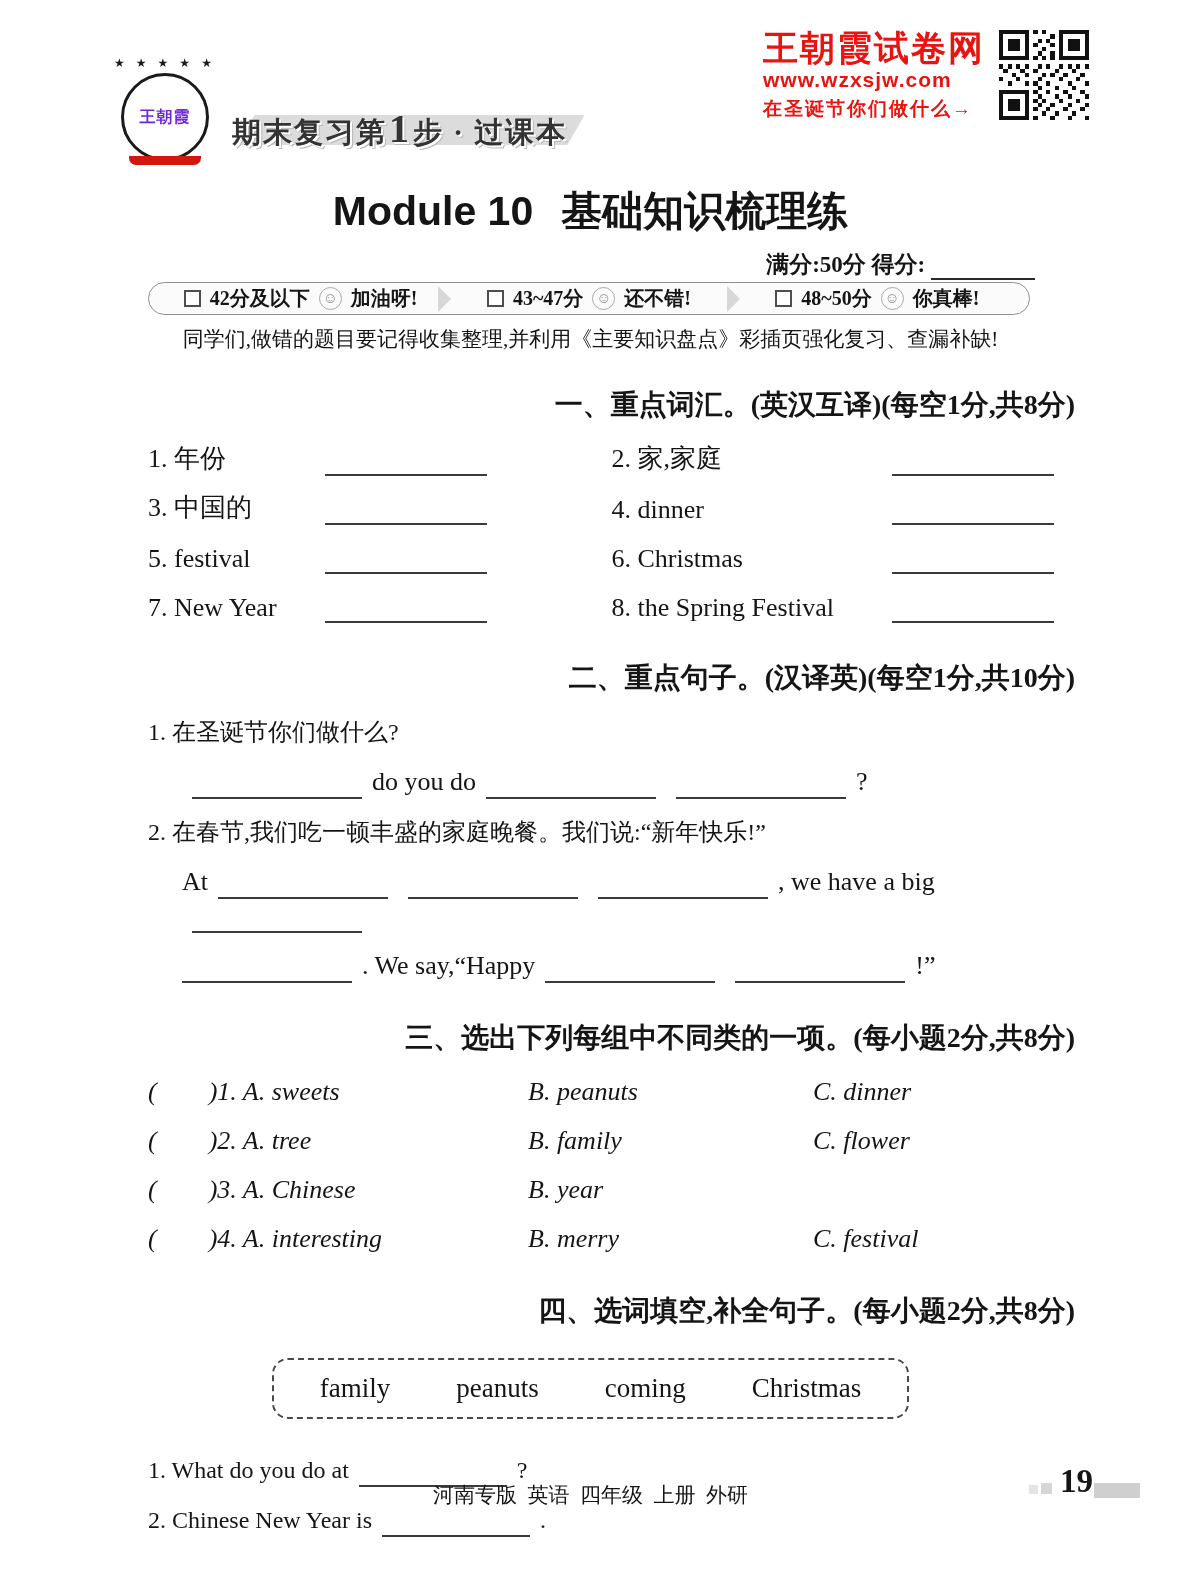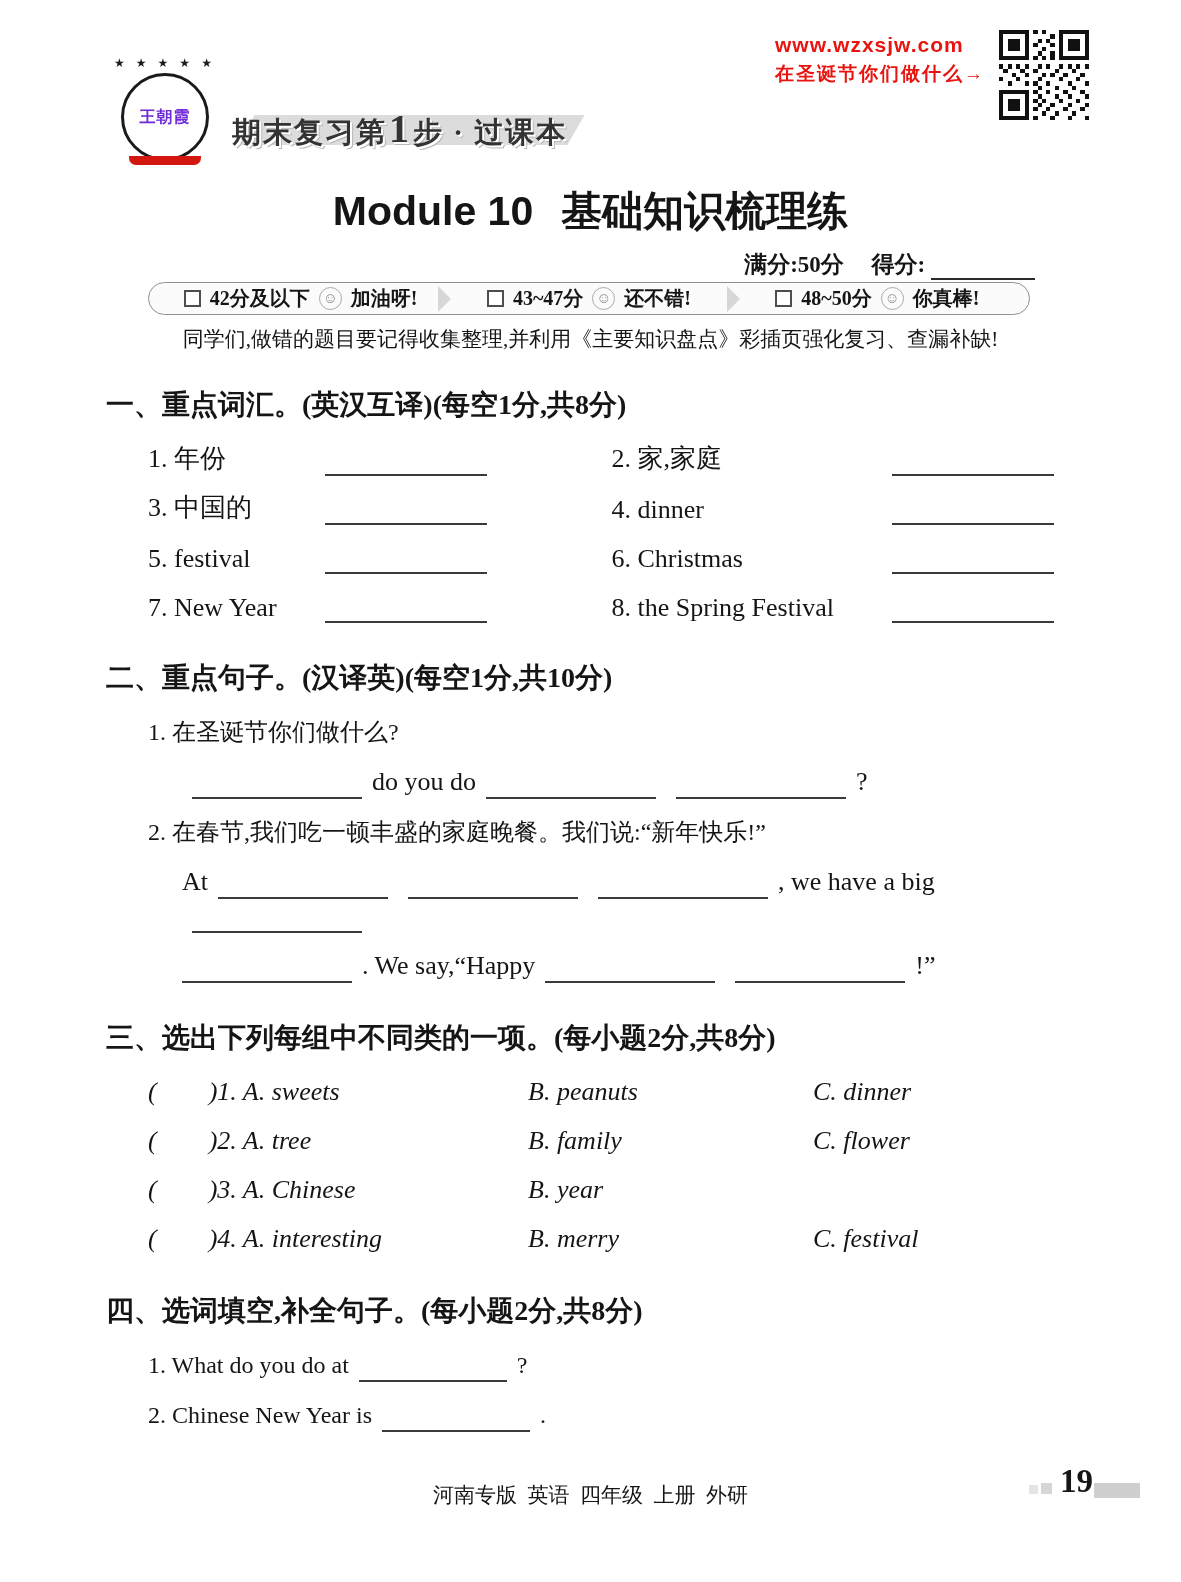--- a/index.html
+++ b/index.html
@@ -111,6 +111,7 @@
 
   <div class="brand">
     <div class="brand-text">
+      <div class="site-name">王朝霞试卷网</div>
       <div class="site-url">www.wzxsjw.com</div>
       <div class="scan-hint">在圣诞节你们做什么→</div>
     </div>

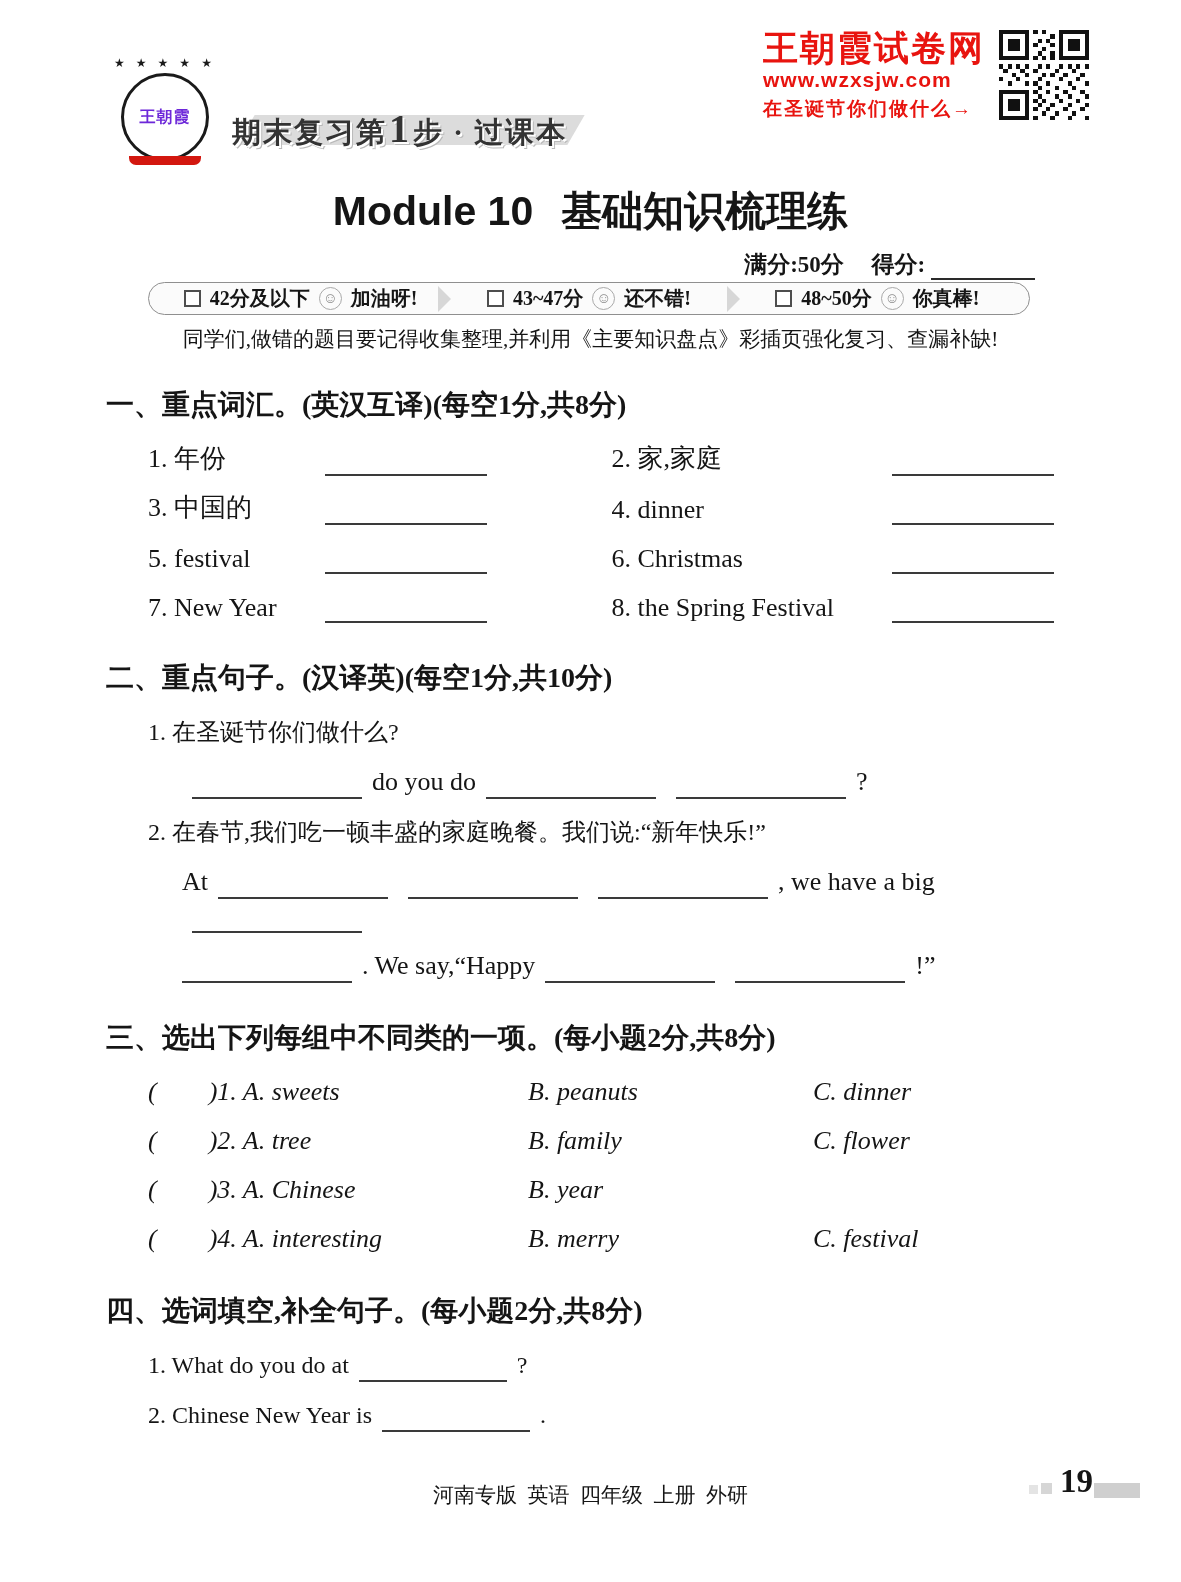--- a/index.html
+++ b/index.html
@@ -39,7 +39,7 @@
   .title { position:absolute; top:184px; left:0; width:100%; text-align:center; font-size:41px; font-weight:bold; margin:0; }
   .title-en { font-family:"Liberation Sans","DejaVu Sans",sans-serif; margin-right:28px; }
   .score-line { position:absolute; top:249px; right:146px; font-size:23px; font-weight:bold; }
-  .score-line .gap { margin-left:22px; }
+  .score-line .gap { }
   .score-blank { display:inline-block; width:104px; height:22px; border-bottom:2px solid #2a2a2a; vertical-align:bottom; }
 
   

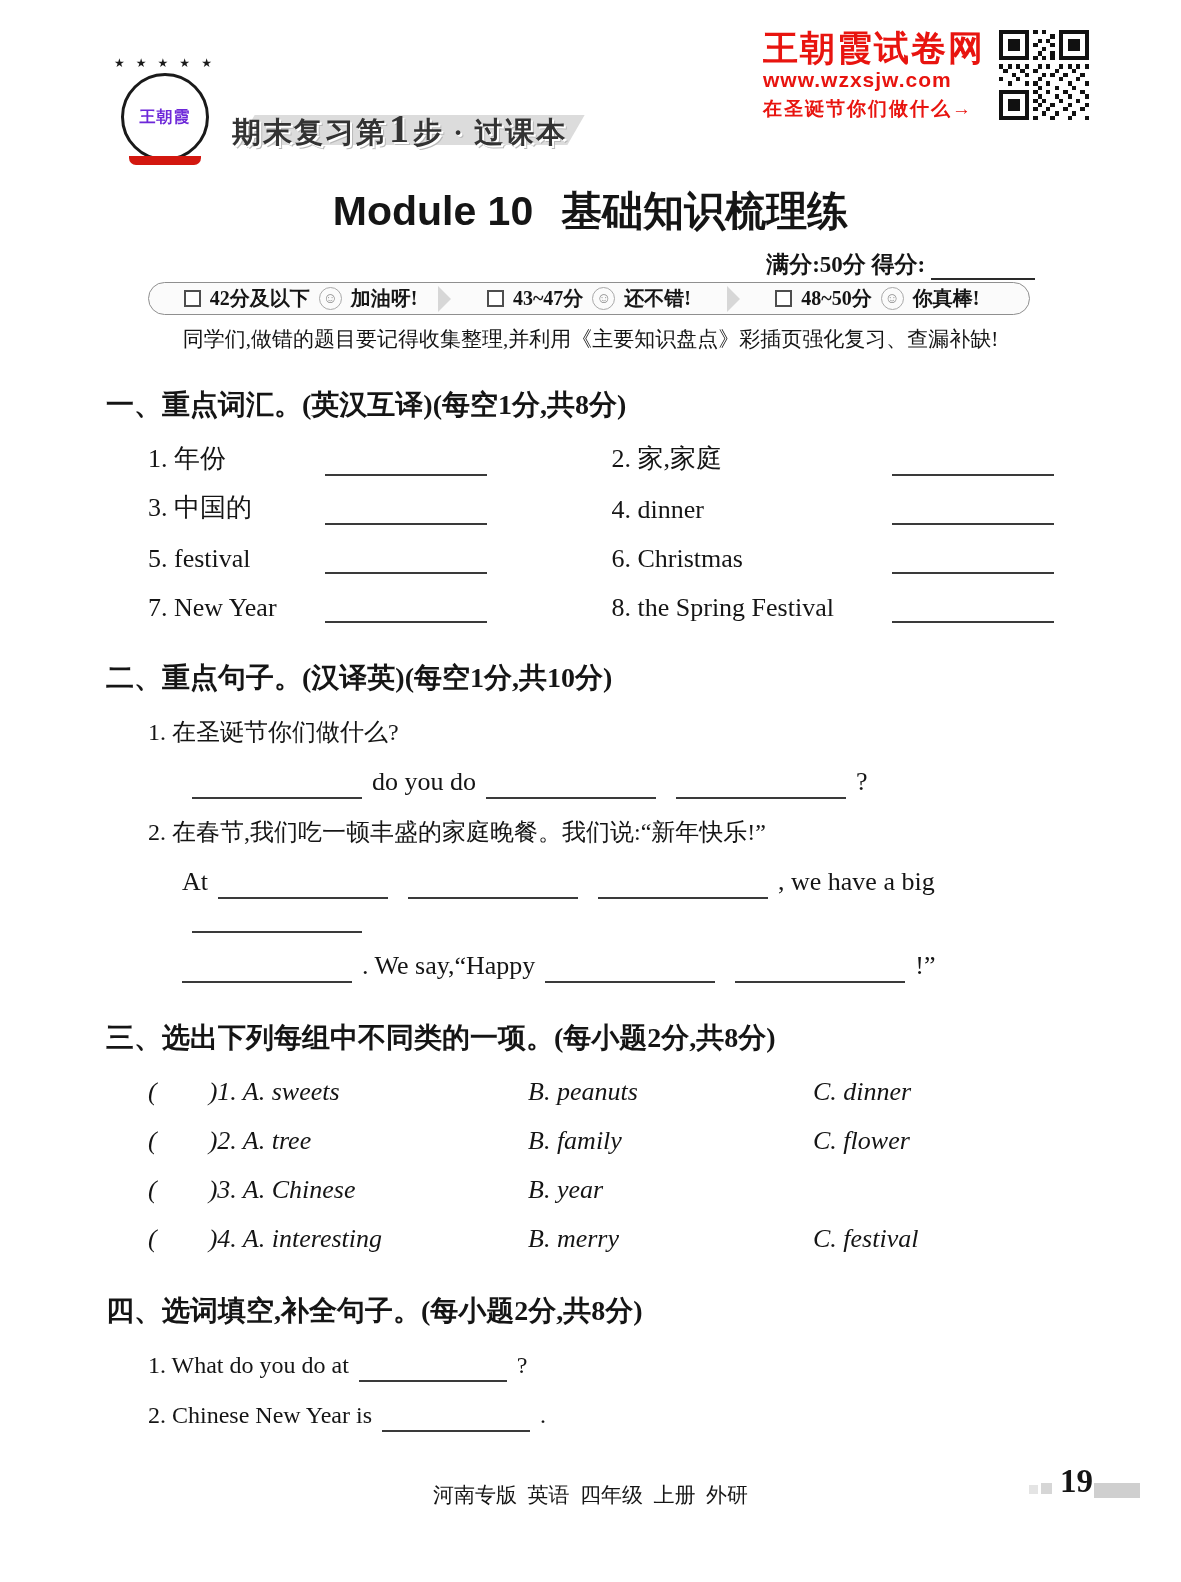--- a/index.html
+++ b/index.html
@@ -58,7 +58,7 @@
 
   
   .content { position:absolute; top:386px; left:106px; width:969px; }
-  .sec-heading { font-size:28px; font-weight:bold; margin:0 0 18px; }
+  .sec-heading { font-size:28px; font-weight:bold; margin:0 0 18px;text-align:right; }
   .sec-block { margin-bottom:36px; }
 
   .vocab-grid { display:grid; grid-template-columns:1fr 1fr; row-gap:15px; margin-left:42px; font-size:26px; }

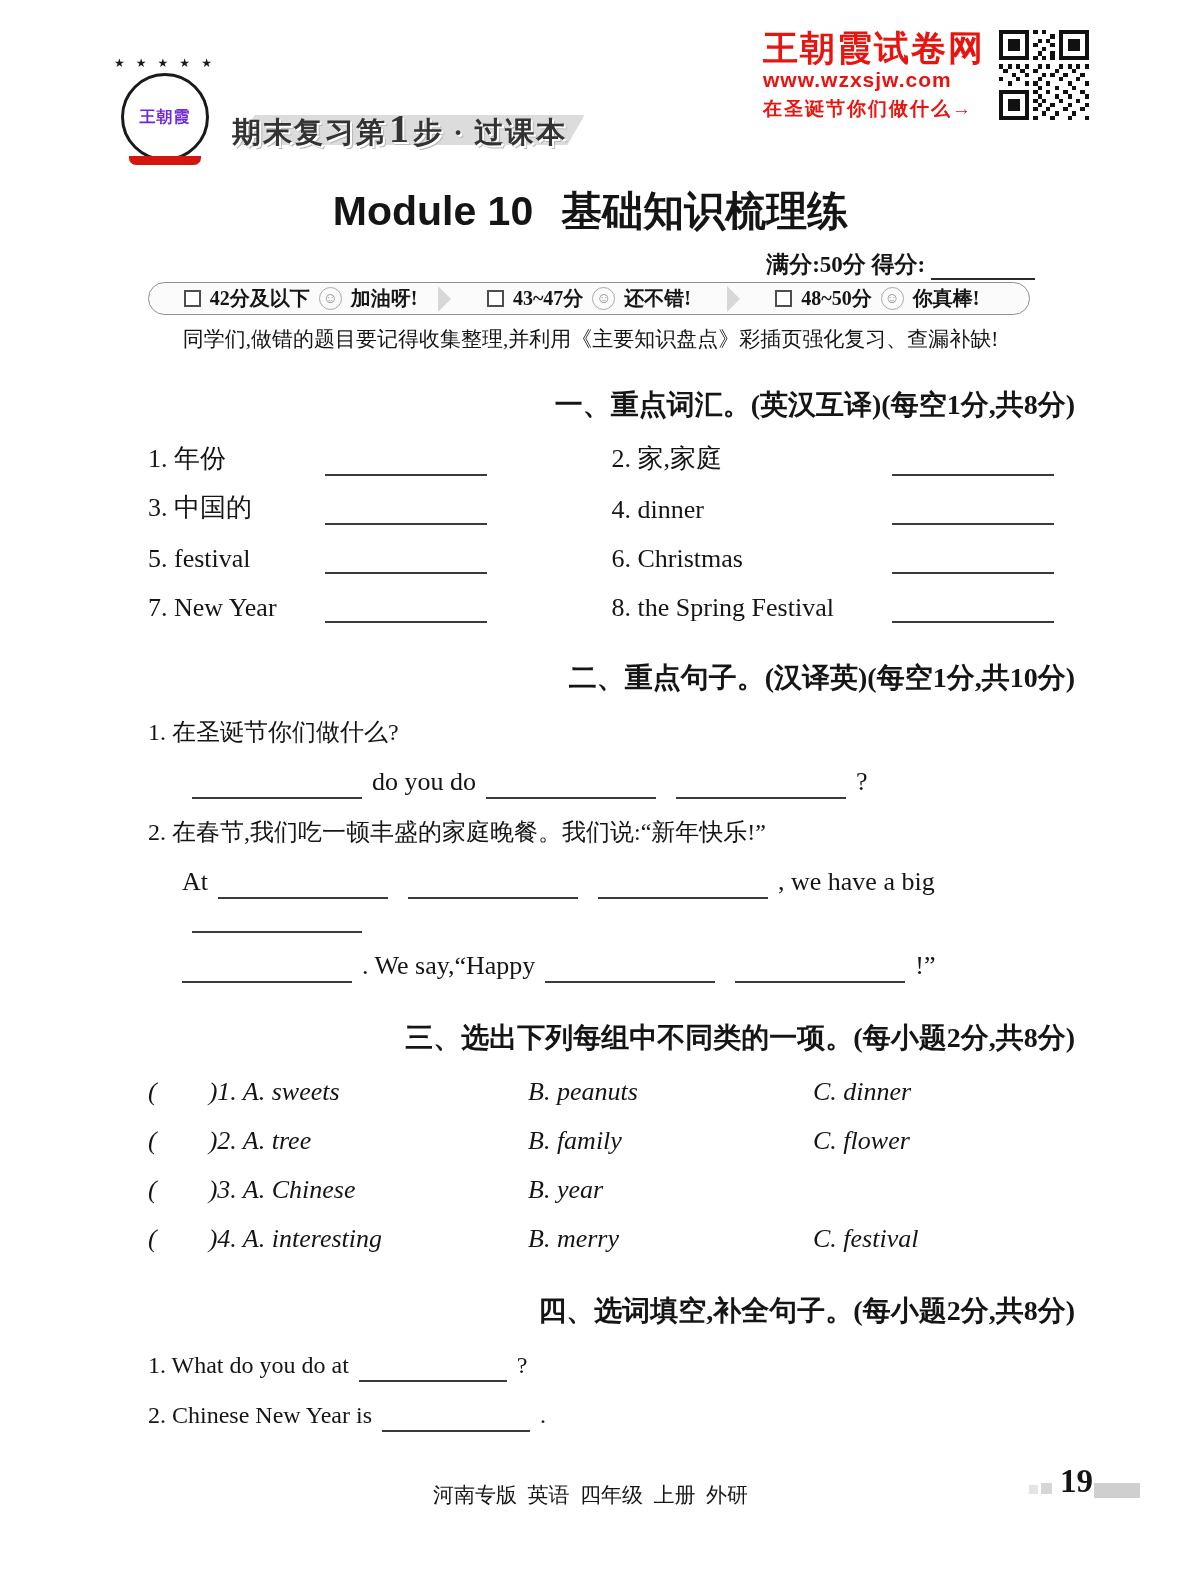--- a/index.html
+++ b/index.html
@@ -251,6 +251,12 @@
 
     <div class="sec-block">
       <h2 class="sec-heading">四、选词填空,补全句子。(每小题2分,共8分)</h2>
+      <div class="word-box">
+        <span>family</span>
+        <span>peanuts</span>
+        <span>coming</span>
+        <span>Christmas</span>
+      </div>
       <div class="prompt">
         <span>1. What do you do at</span><span class="blank w"></span><span>?</span>
       </div>

